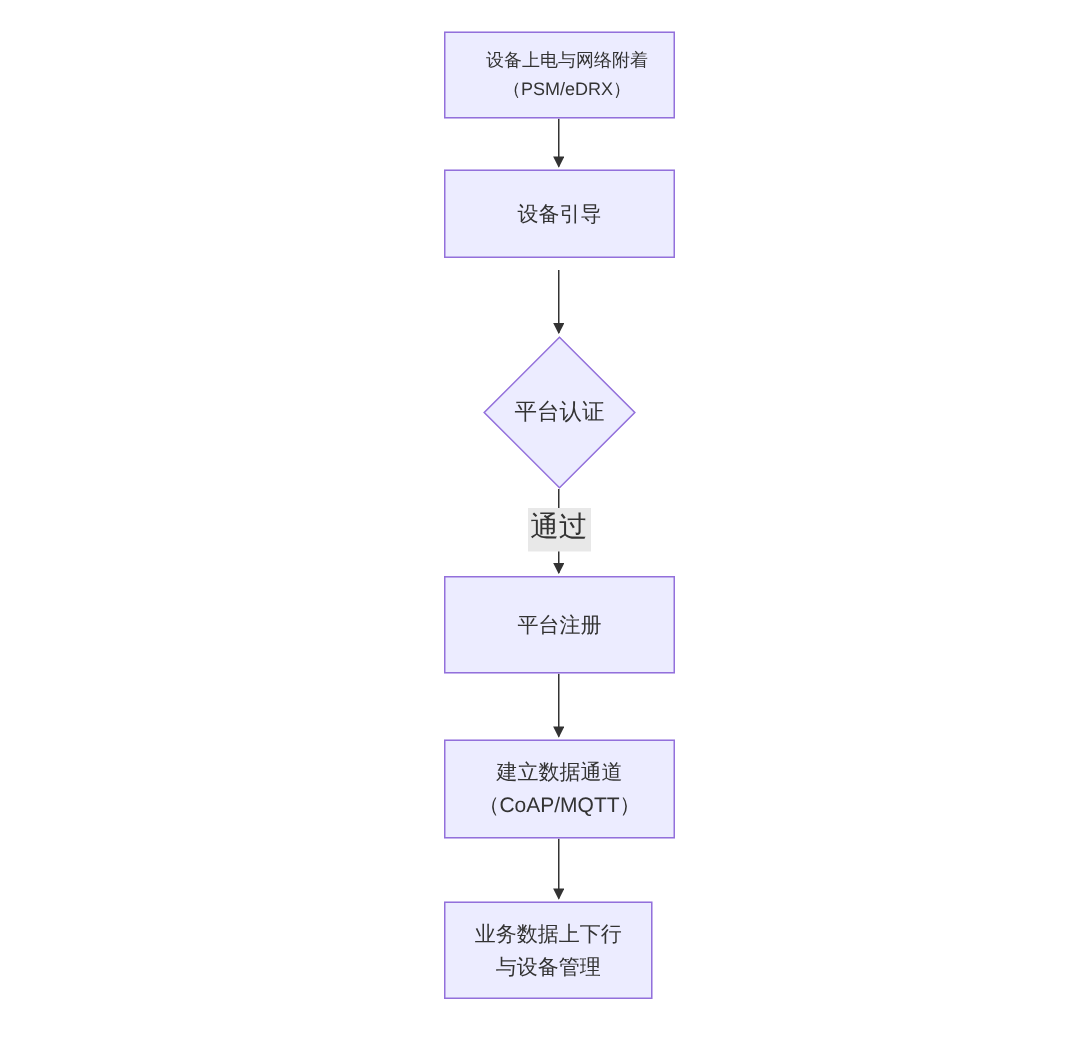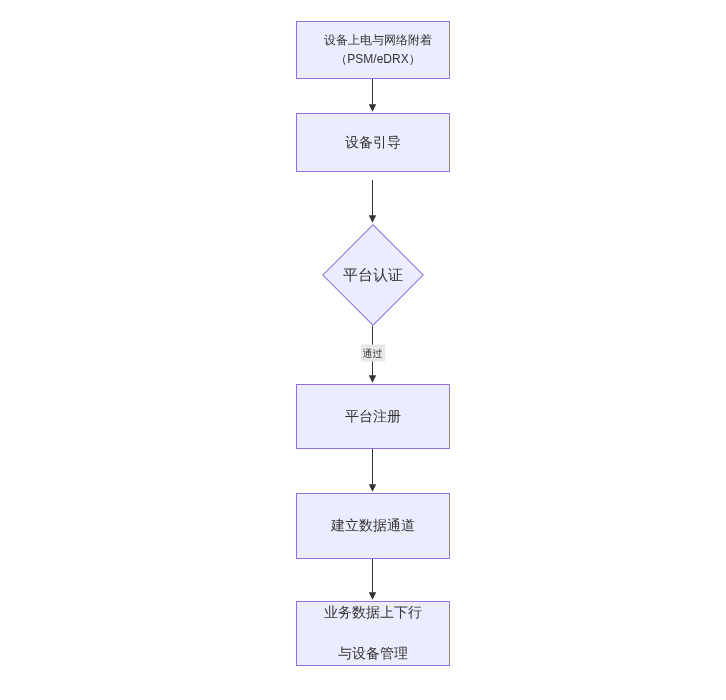--- a/index.html
+++ b/index.html
@@ -67,7 +67,7 @@
     transform: translate(-50%, -50%);
     background: var(--edge-label-bg);
     color: var(--text-color);
-    font-size: 10px;
+    font-size: 19px;
     padding: 2px 2px;
     line-height: 1.3;
     white-space: nowrap;

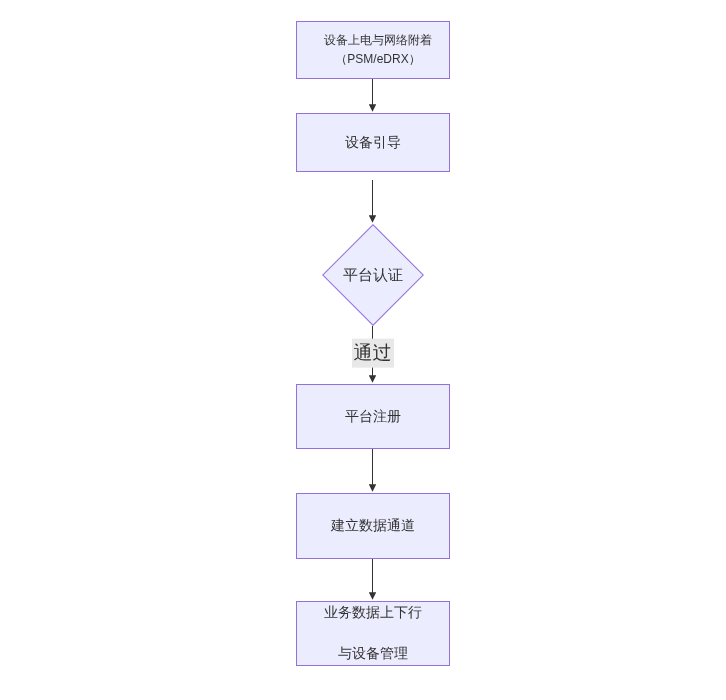--- a/index.html
+++ b/index.html
@@ -111,6 +111,7 @@
 
   <div class="node rect-md" style="left:296px; top:493px; width:154px; height:66px;">
     <div class="line">建立数据通道</div>
+    <div class="line">（CoAP/MQTT）</div>
   </div>
 
   <div class="node rect-md" style="left:296px; top:601px; width:154px; height:65px;justify-content:space-between;">

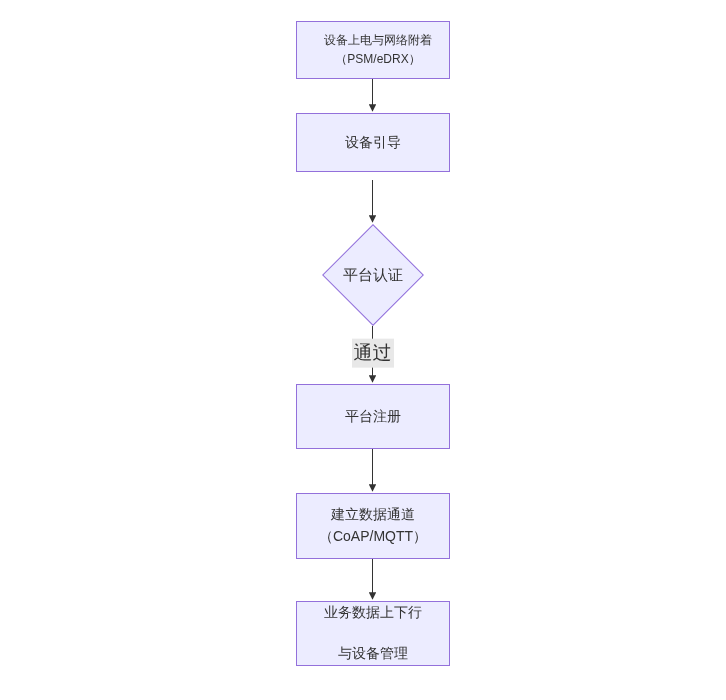--- a/index.html
+++ b/index.html
@@ -114,7 +114,7 @@
     <div class="line">（CoAP/MQTT）</div>
   </div>
 
-  <div class="node rect-md" style="left:296px; top:601px; width:154px; height:65px;justify-content:space-between;">
+  <div class="node rect-md" style="left:296px; top:601px; width:139px; height:65px;">
     <div class="line">业务数据上下行</div>
     <div class="line">与设备管理</div>
   </div>

